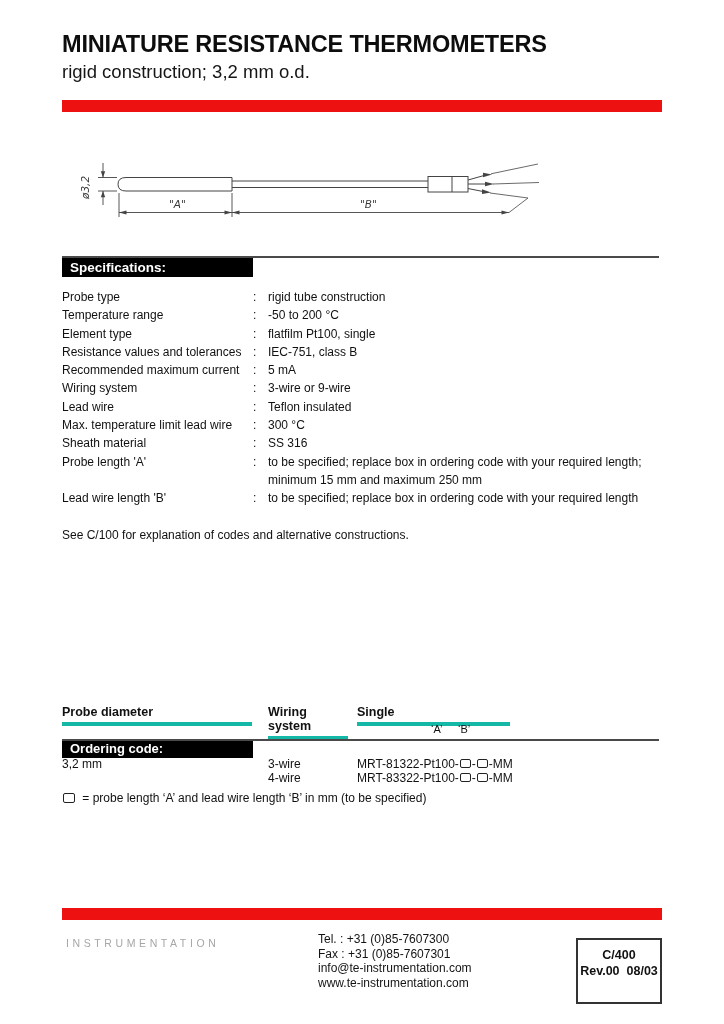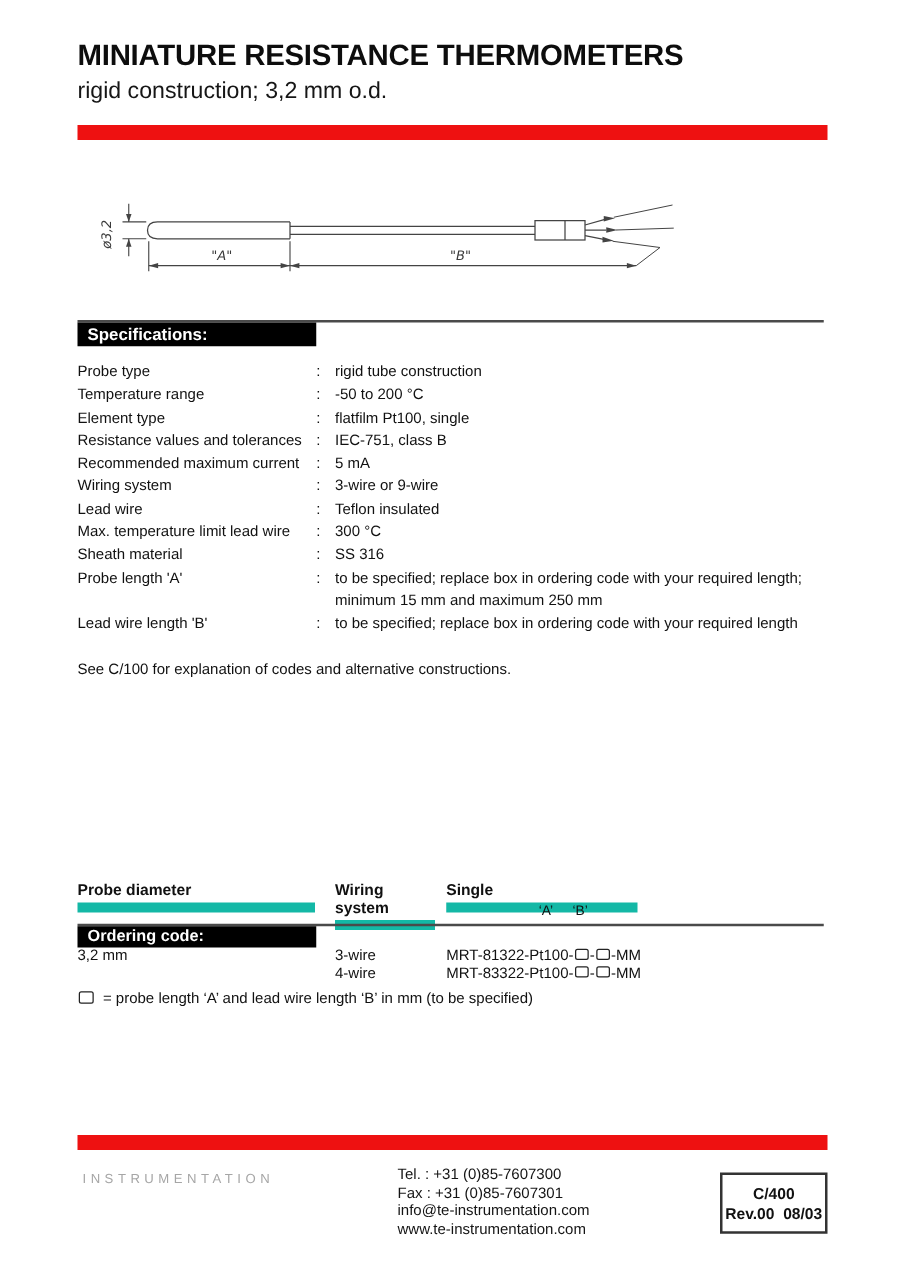--- a/index.html
+++ b/index.html
@@ -37,7 +37,7 @@
   .see-note { position:absolute; left:62px; top:528px; font-size:12px; }
 
   .ord-h { position:absolute; top:705px; font-size:12.5px; font-weight:bold;
-           border-bottom:8px solid #14b8a6; padding-bottom:3px; }
+           border-bottom:4px solid #14b8a6; padding-bottom:3px; }
   .ord-h1 { left:62px; width:190px; }
   .ord-h2 { left:268px; width:80px; }
   .ord-h3 { left:357px; width:153px; }

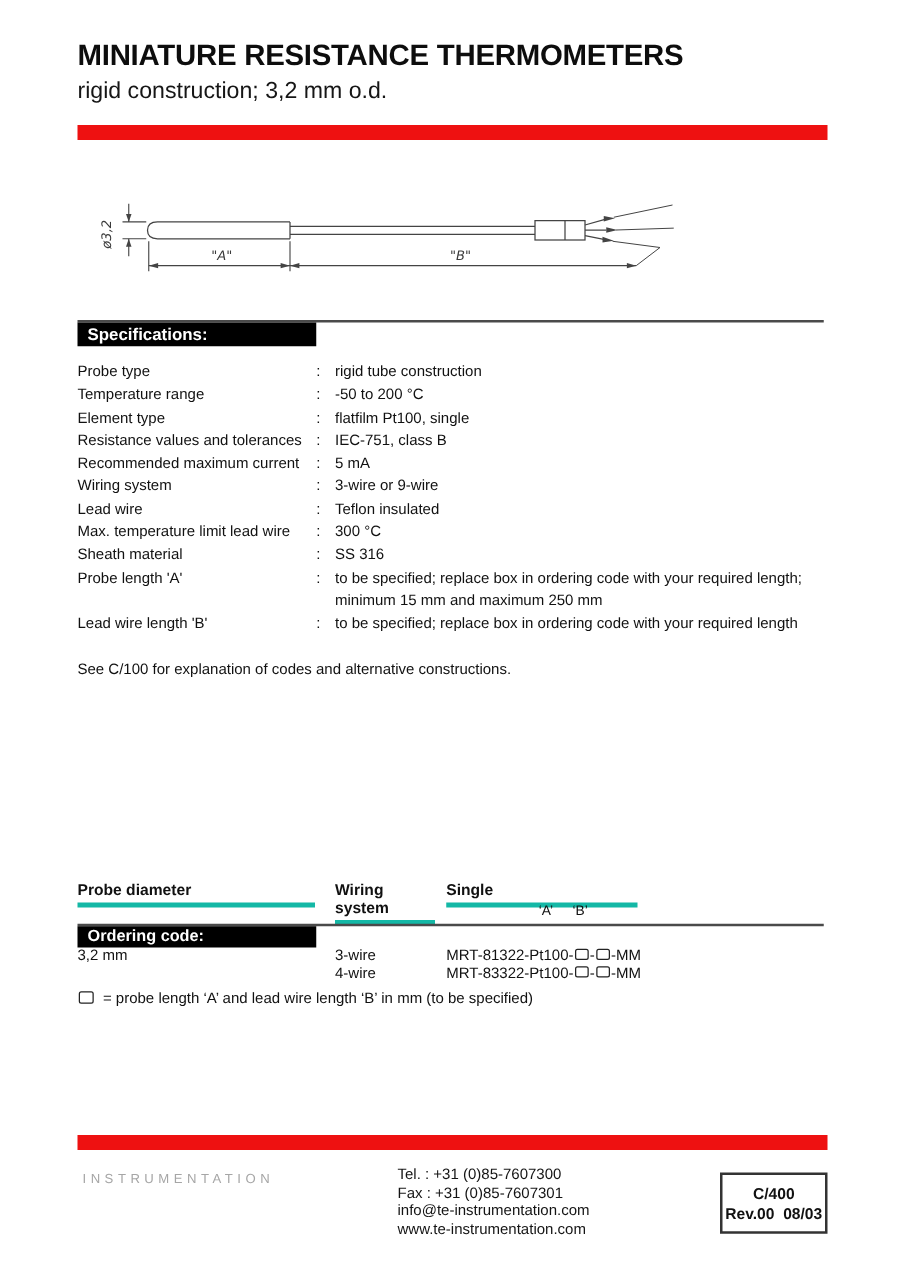--- a/index.html
+++ b/index.html
@@ -65,7 +65,7 @@
 
   .contact { position:absolute; left:318px; top:932px; font-size:12px; line-height:14.6px; color:#141414; }
 
-  .docbox { position:absolute; left:576px; top:938px; width:86px; height:49px;
+  .docbox { position:absolute; left:576px; top:938px; width:86px; height:66px;
             border:2px solid #333; box-sizing:border-box; text-align:center;
             font-weight:bold; font-size:12.5px; padding-top:7px; line-height:16px; }
 </style>

